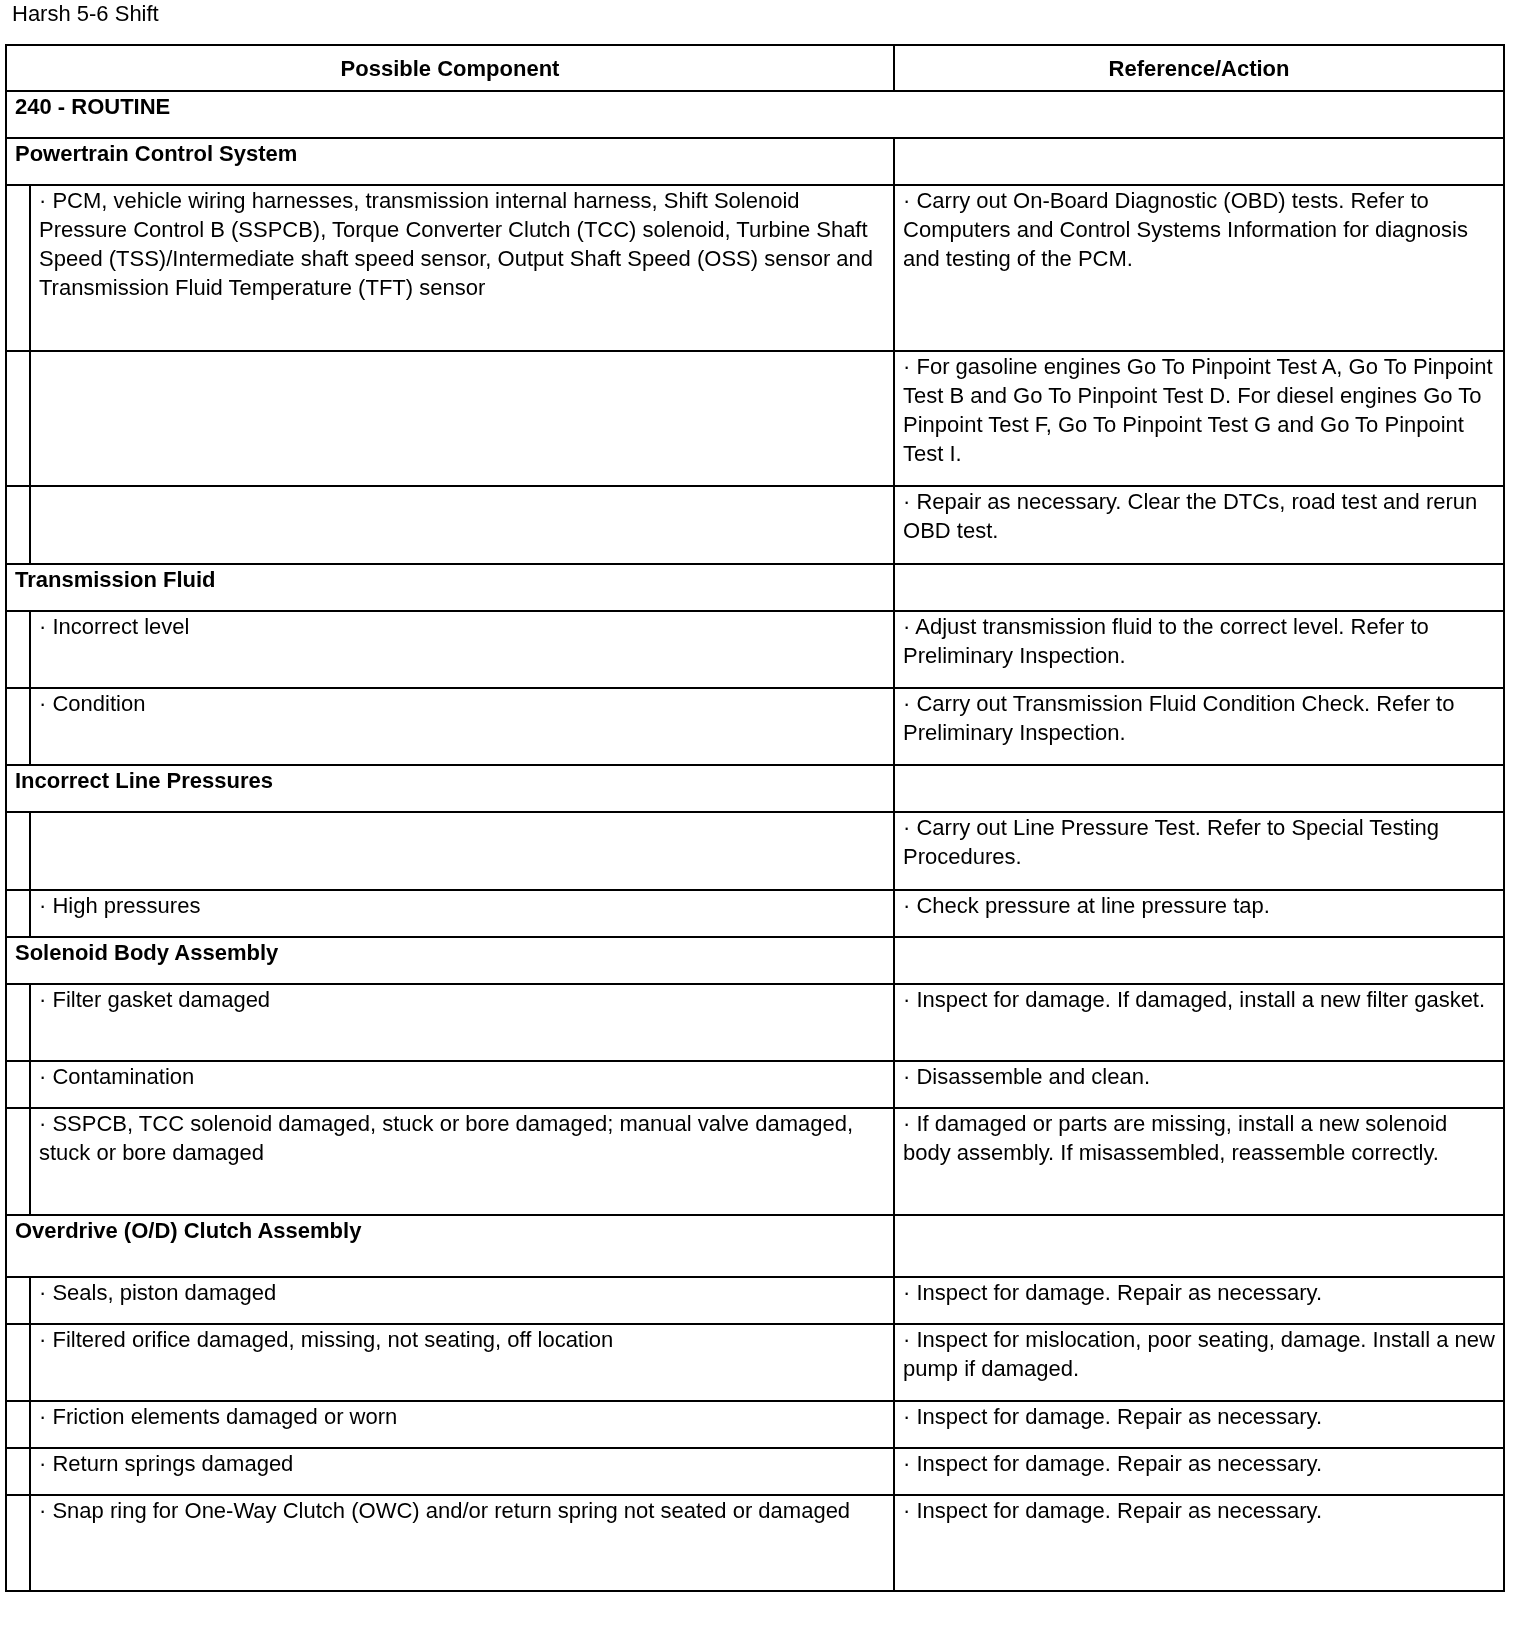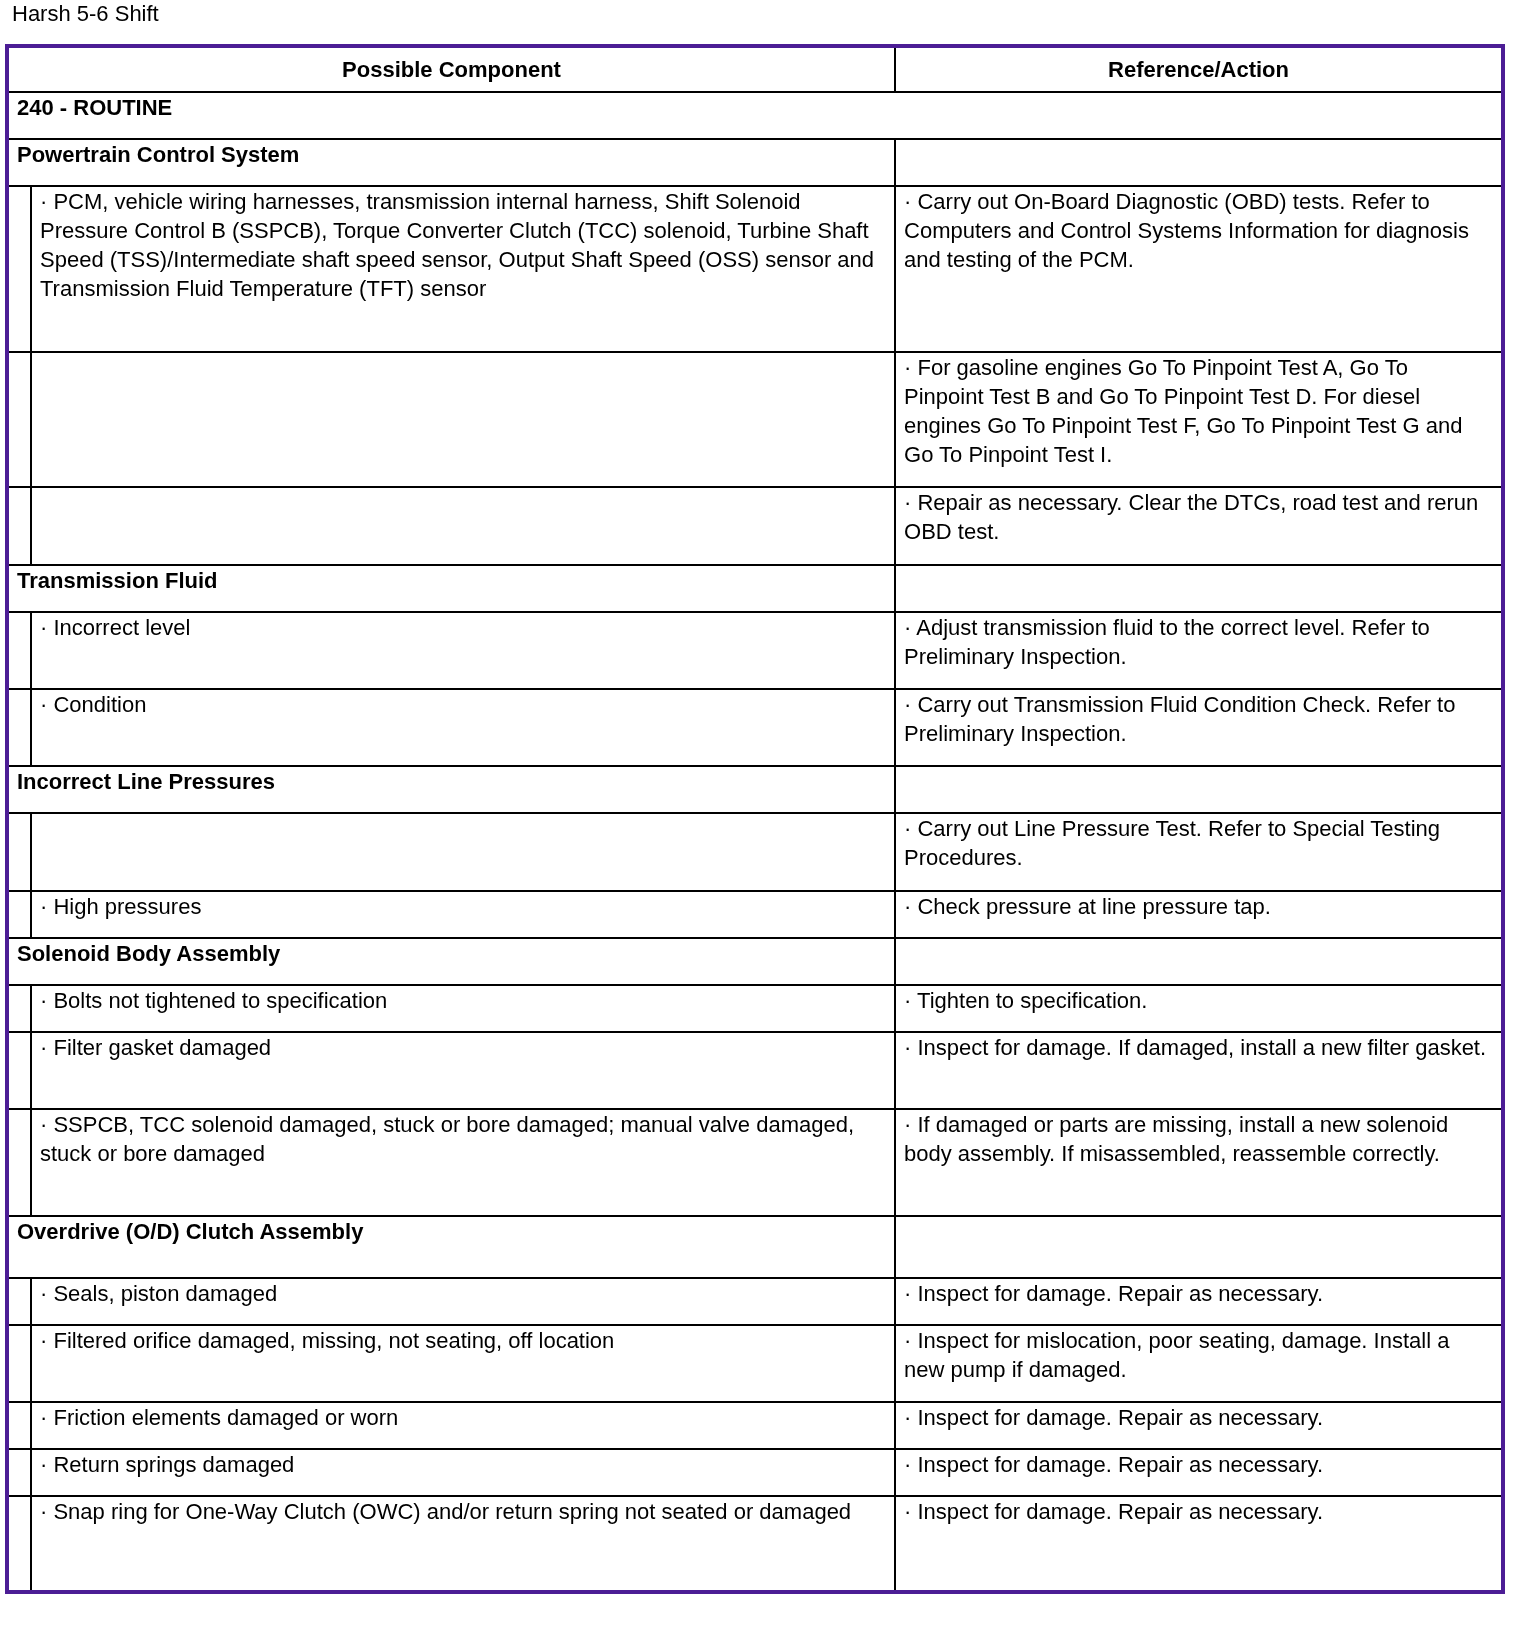--- a/index.html
+++ b/index.html
@@ -9,7 +9,7 @@
            font-size: 22px; line-height: 28px; }
   table.diag { position: absolute; left: 5px; top: 44px; width: 1500px;
                border-collapse: collapse; table-layout: fixed;
-               border: 4px solid #4c1d95; }
+               border: 1px solid #4c1d95; }
   table.diag td, table.diag th { border: 2px solid #000; padding: 0 8px;
                font-size: 22px; line-height: 29px; vertical-align: top; }
   table.diag th { font-weight: bold; text-align: center; vertical-align: middle; }

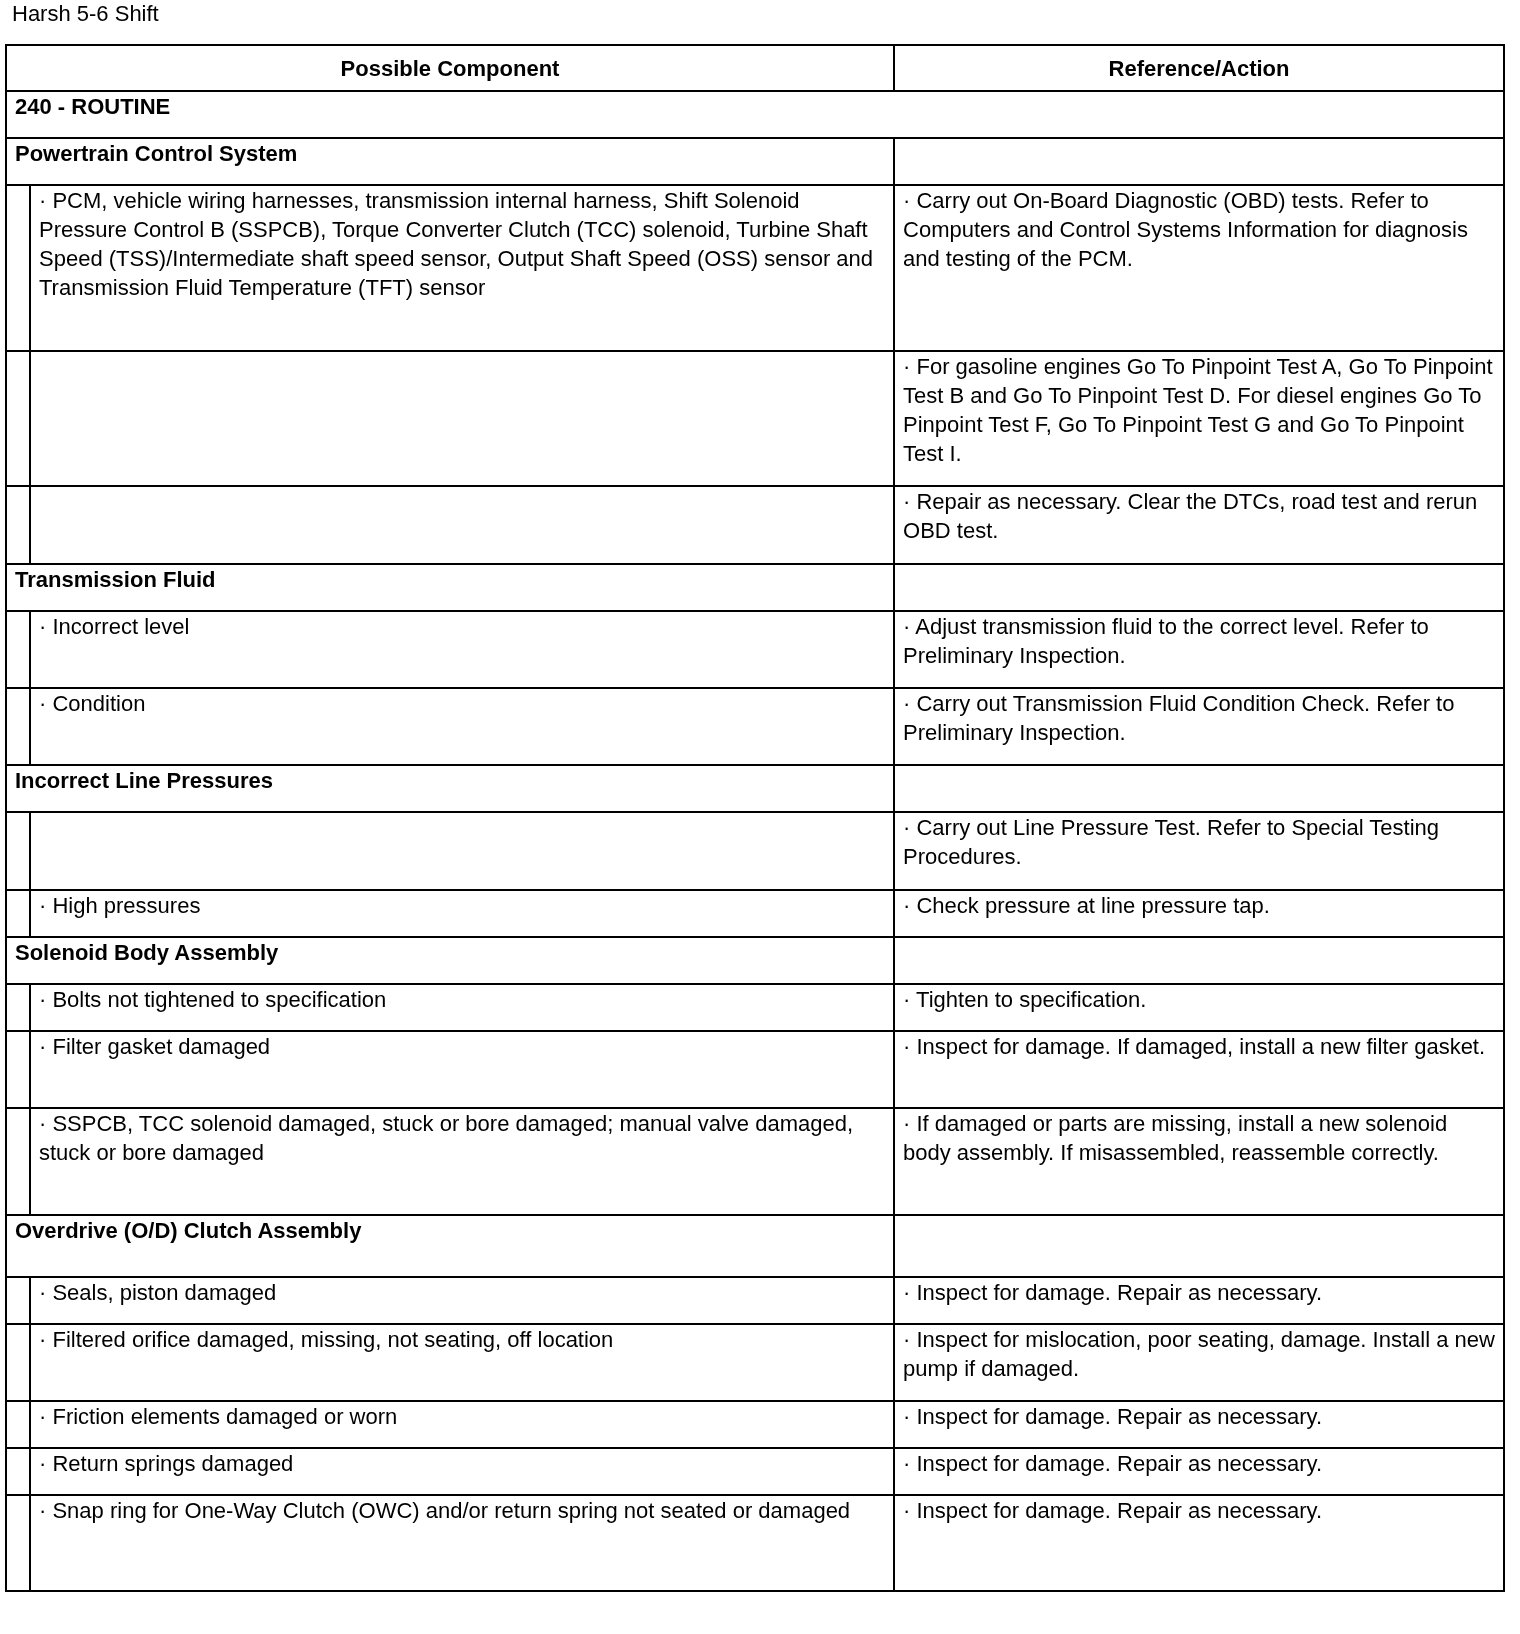--- a/index.html
+++ b/index.html
@@ -97,11 +97,6 @@
       <td colspan="2" class="section">Solenoid Body Assembly</td>
       <td></td>
     </tr>
-    <tr style="height:47px">
-      <td class="indent-cell"></td>
-      <td class="txt">· Bolts not tightened to specification</td>
-      <td class="ref-txt">· Tighten to specification.</td>
-    </tr>
     <tr style="height:77px">
       <td class="indent-cell"></td>
       <td class="txt">· Filter gasket damaged</td>

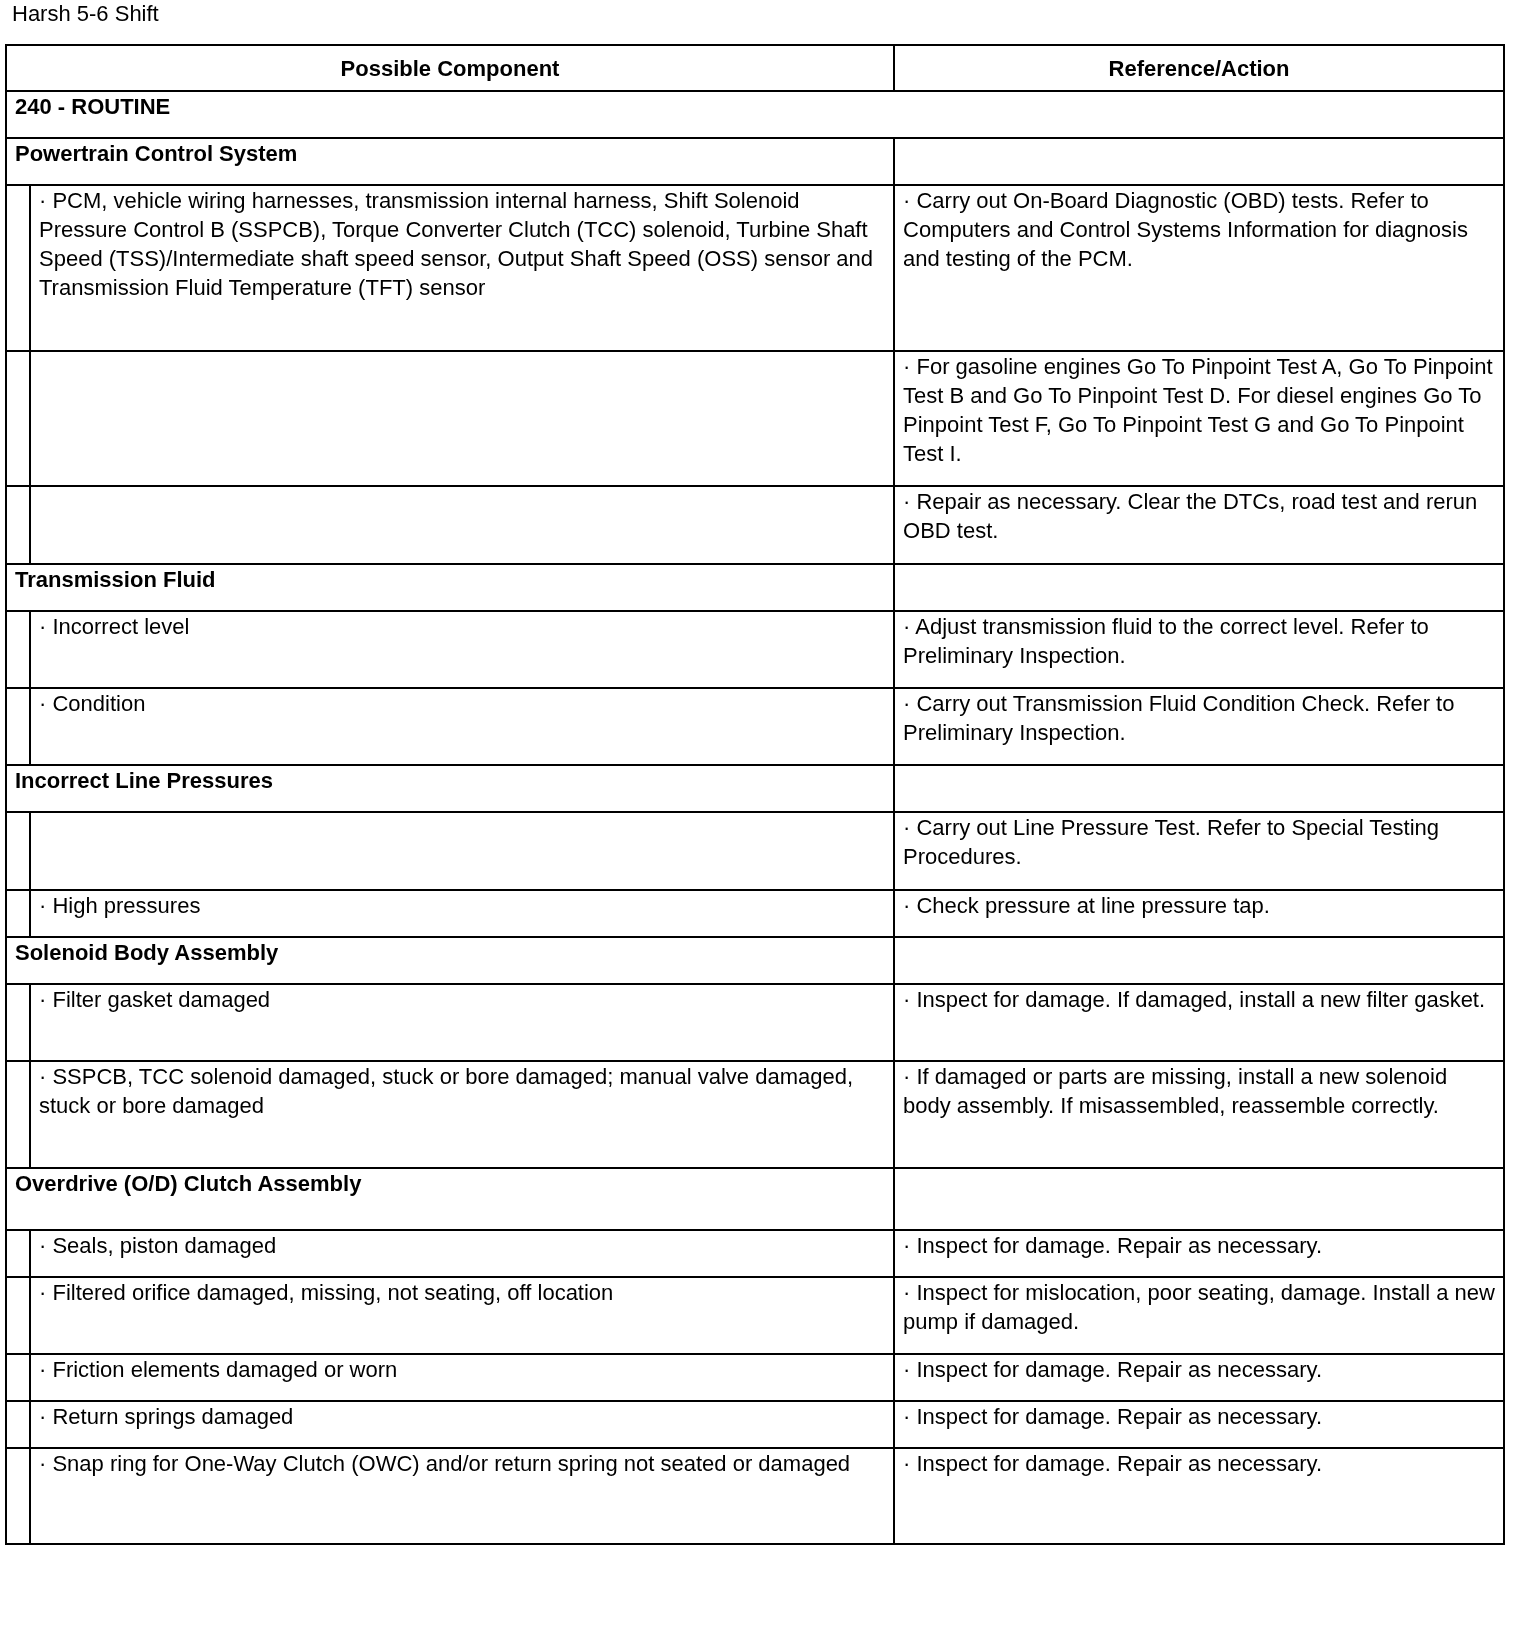--- a/index.html
+++ b/index.html
@@ -102,6 +102,11 @@
       <td class="txt">· Filter gasket damaged</td>
       <td class="ref-txt">· Inspect for damage. If damaged, install a new filter gasket.</td>
     </tr>
+    <tr style="height:47px">
+      <td class="indent-cell"></td>
+      <td class="txt">· Contamination</td>
+      <td class="ref-txt">· Disassemble and clean.</td>
+    </tr>
     <tr style="height:107px">
       <td class="indent-cell"></td>
       <td class="txt">· SSPCB, TCC solenoid damaged, stuck or bore damaged; manual valve damaged, stuck or bore damaged</td>

